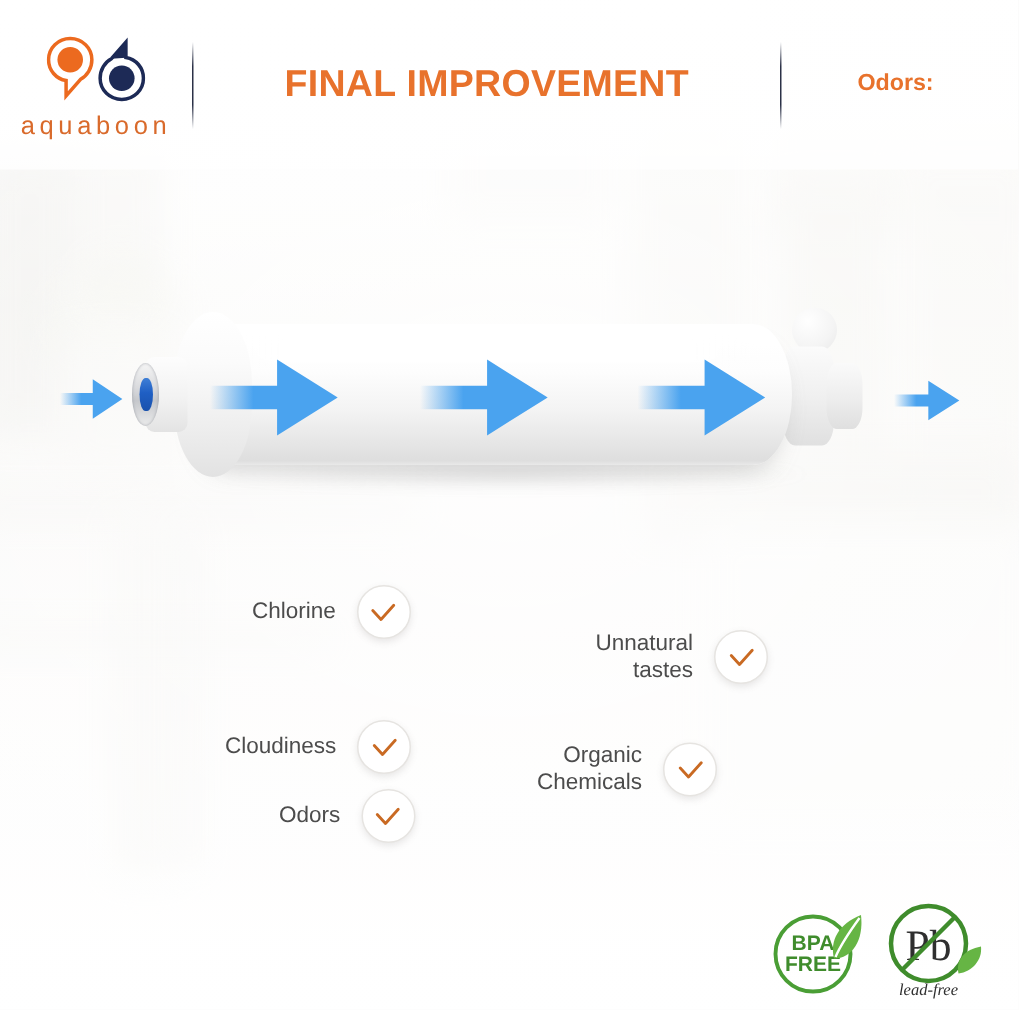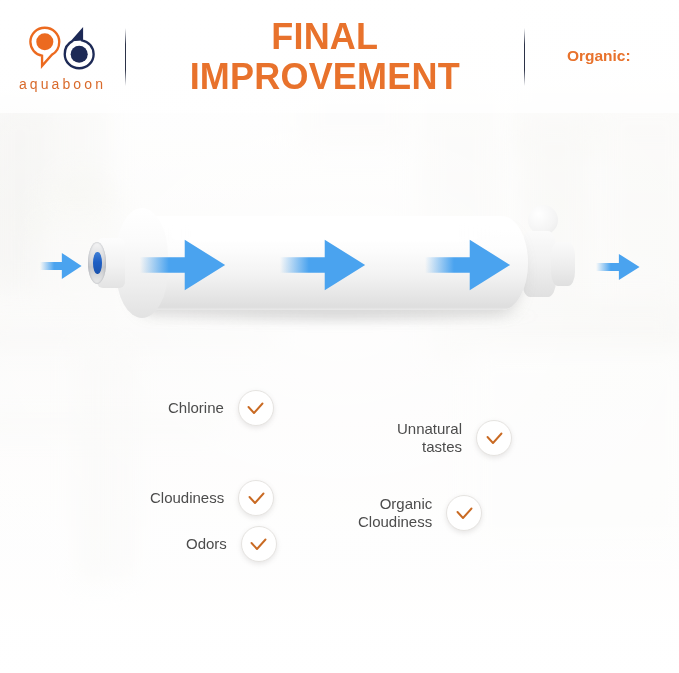--- a/index.html
+++ b/index.html
@@ -108,7 +108,7 @@
     padding: 0 10px;
   }
   .title-main {
-    font-size: 36px;
+    font-size: 25px;
     font-weight: bold;
     color: #e8722c;
     letter-spacing: .2px;

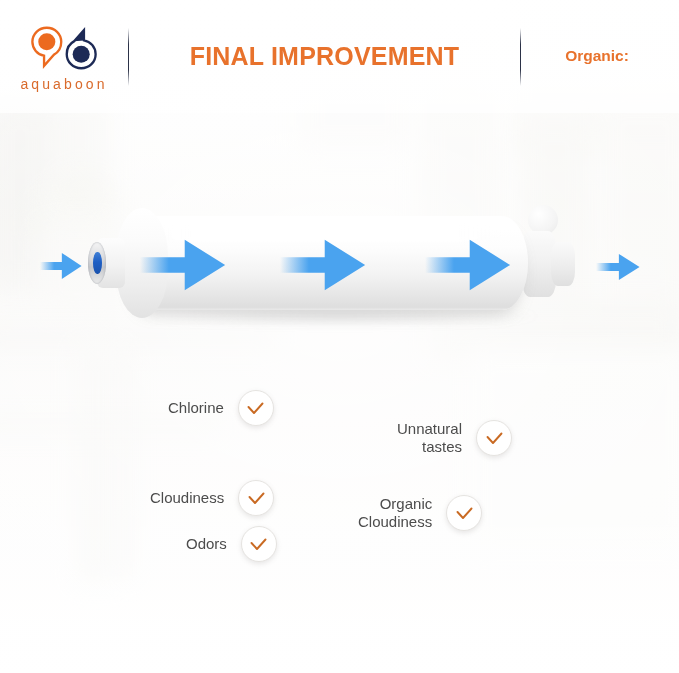--- a/index.html
+++ b/index.html
@@ -311,7 +311,7 @@
     <div class="hdr-divider"></div>
 
     <div class="filter-zone">
-      <div class="filter-label">Organic:</div>
+      <div class="filter-label">Odors:</div>
     </div>
   </div>
 

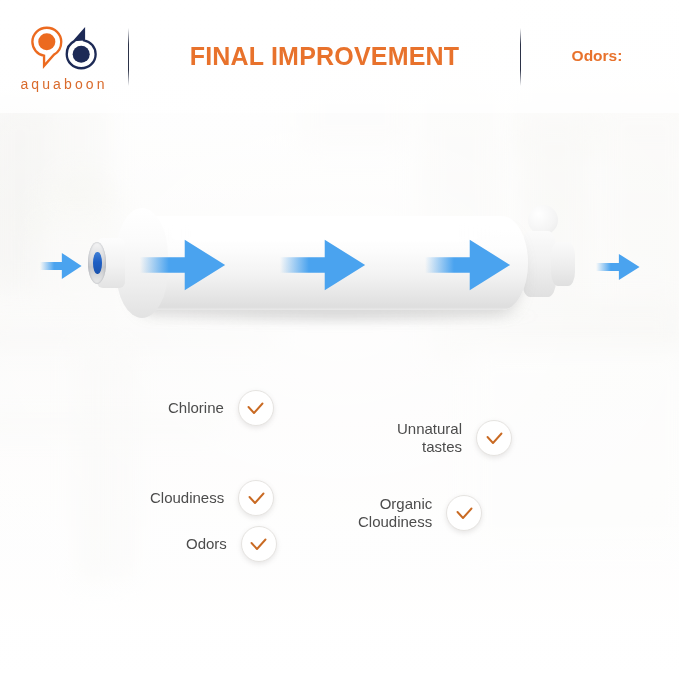--- a/index.html
+++ b/index.html
@@ -88,7 +88,7 @@
   .logo-mark { width: 66px; height: 44px; display:block; }
   .logo-word {
     margin-top: 6px;
-    font-size: 14px;
+    font-size: 17px;
     letter-spacing: 3.1px;
     color: #d96a2b;
     font-family: "Liberation Sans", sans-serif;

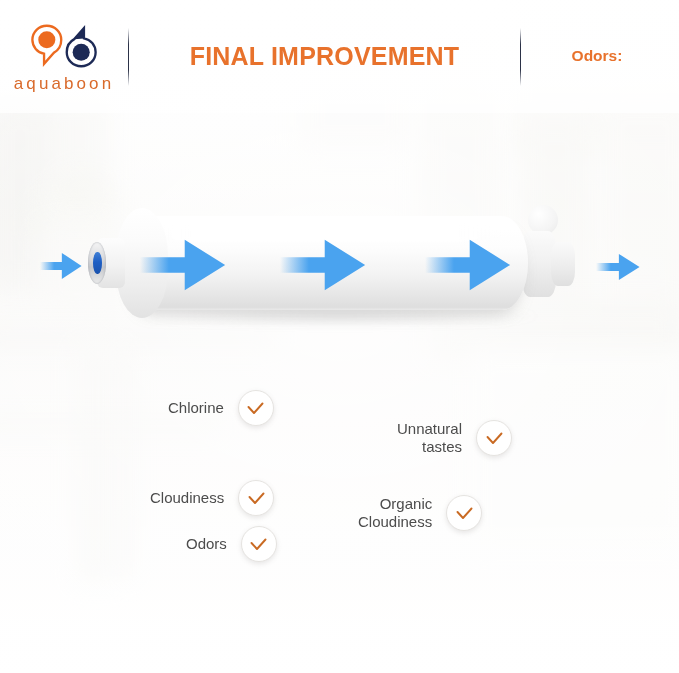--- a/index.html
+++ b/index.html
@@ -417,7 +417,7 @@
       </div>
       <div class="benefit" style="left: 358px; top: 495px;">
         <div class="benefit-label">Organic
-Cloudiness</div>
+Chemicals</div>
         <div class="check-circle">
           <svg width="17" height="13" viewBox="0 0 17 13">
             <path d="M1.5 5 L7 11 L15.5 1.5" fill="none" stroke="#c96a23" stroke-width="1.9" stroke-linecap="round" stroke-linejoin="round"></path>

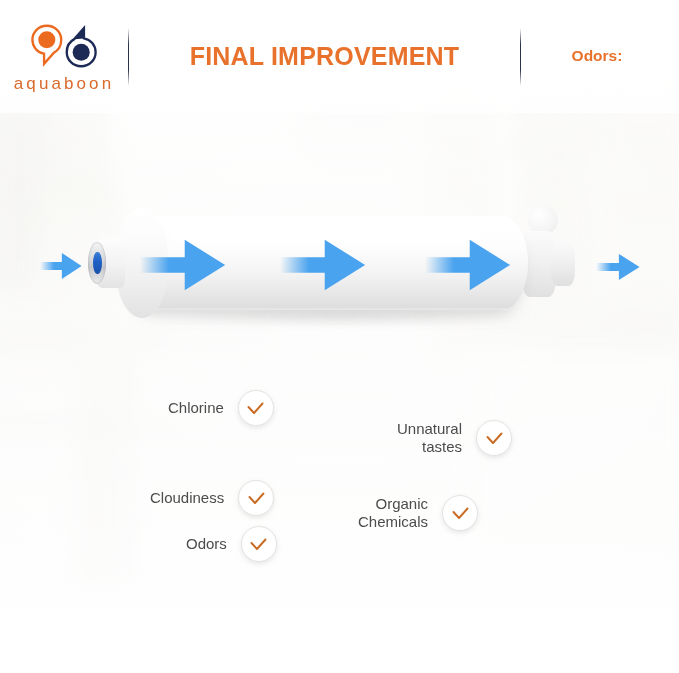--- a/index.html
+++ b/index.html
@@ -426,6 +426,24 @@
       </div>
     </div>
 
+  <div class="badges">
+
+    <svg width="66" height="66" viewBox="0 0 66 66">
+      <circle cx="30" cy="35" r="25" fill="none" stroke="#4a9e35" stroke-width="2.6"></circle>
+      <text x="30" y="32" text-anchor="middle" font-family="'Liberation Sans',sans-serif" font-size="14" font-weight="bold" fill="#3f8c2c">BPA</text>
+      <text x="30" y="46" text-anchor="middle" font-family="'Liberation Sans',sans-serif" font-size="14" font-weight="bold" fill="#3f8c2c">FREE</text>
+      <path d="M62 9 C47 15 41 26 44 38 C56 38 64 26 62 9 Z" fill="#66b544"></path>
+      <path d="M61 11 C53 22 48 30 45 37" stroke="#ffffff" stroke-width="1.6" fill="none"></path>
+    </svg>
+
+    <svg width="72" height="70" viewBox="0 0 72 70">
+      <circle cx="33" cy="30" r="25" fill="none" stroke="#3f8c2c" stroke-width="3"></circle>
+      <text x="33" y="41" text-anchor="middle" font-family="'Liberation Serif',serif" font-size="29" fill="#2f2f2f">Pb</text>
+      <line x1="15" y1="48" x2="51" y2="12" stroke="#3f8c2c" stroke-width="3"></line>
+      <path d="M68 32 C57 34 51 41 53 50 C62 49 69 41 68 32 Z" fill="#66b544"></path>
+      <text x="33" y="64" text-anchor="middle" font-family="'Liberation Serif',serif" font-size="11" font-style="italic" fill="#2f2f2f">lead-free</text>
+    </svg>
+  </div>
 
 </div>
 

